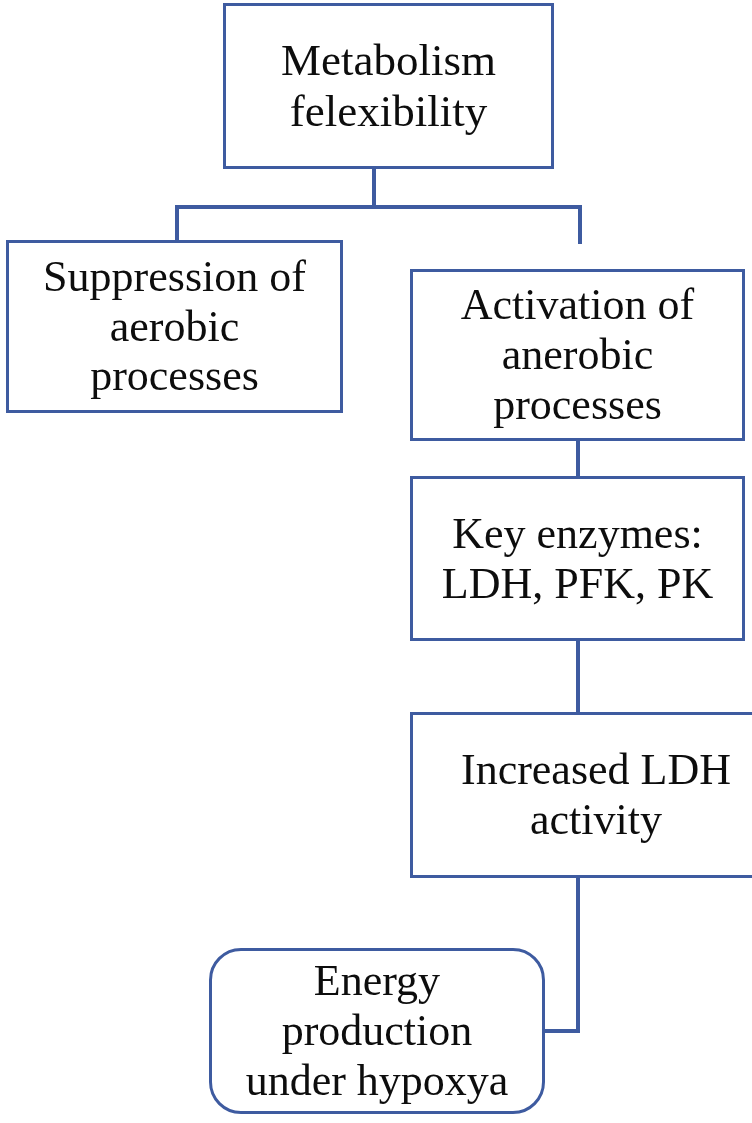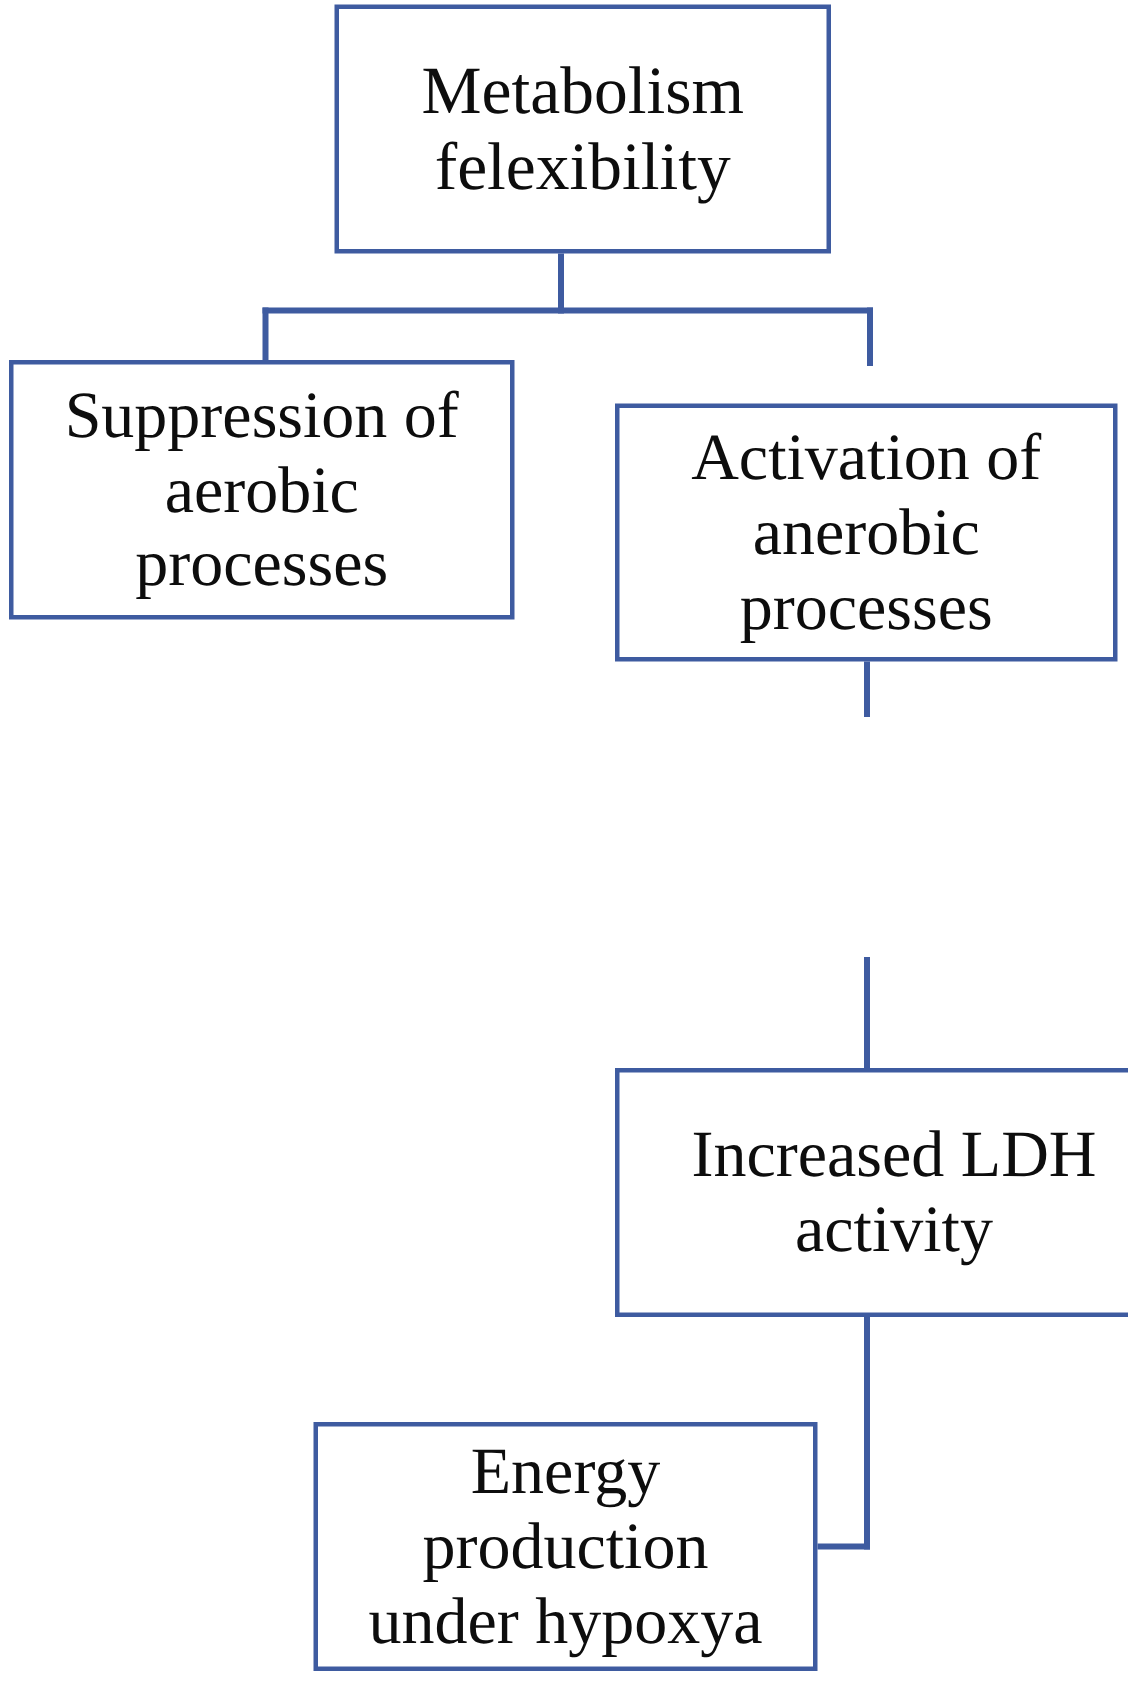--- a/index.html
+++ b/index.html
@@ -105,6 +105,10 @@
 processes</span>
   </div>
 
+  <div class="node" id="node-enzymes" style="color: rgb(13, 13, 13);">
+    <span class="node-text">Key enzymes:
+LDH, PFK, PK</span>
+  </div>
 
   <div class="node" id="node-ldh" style="color: rgb(13, 13, 13);">
     <span class="node-text">Increased LDH

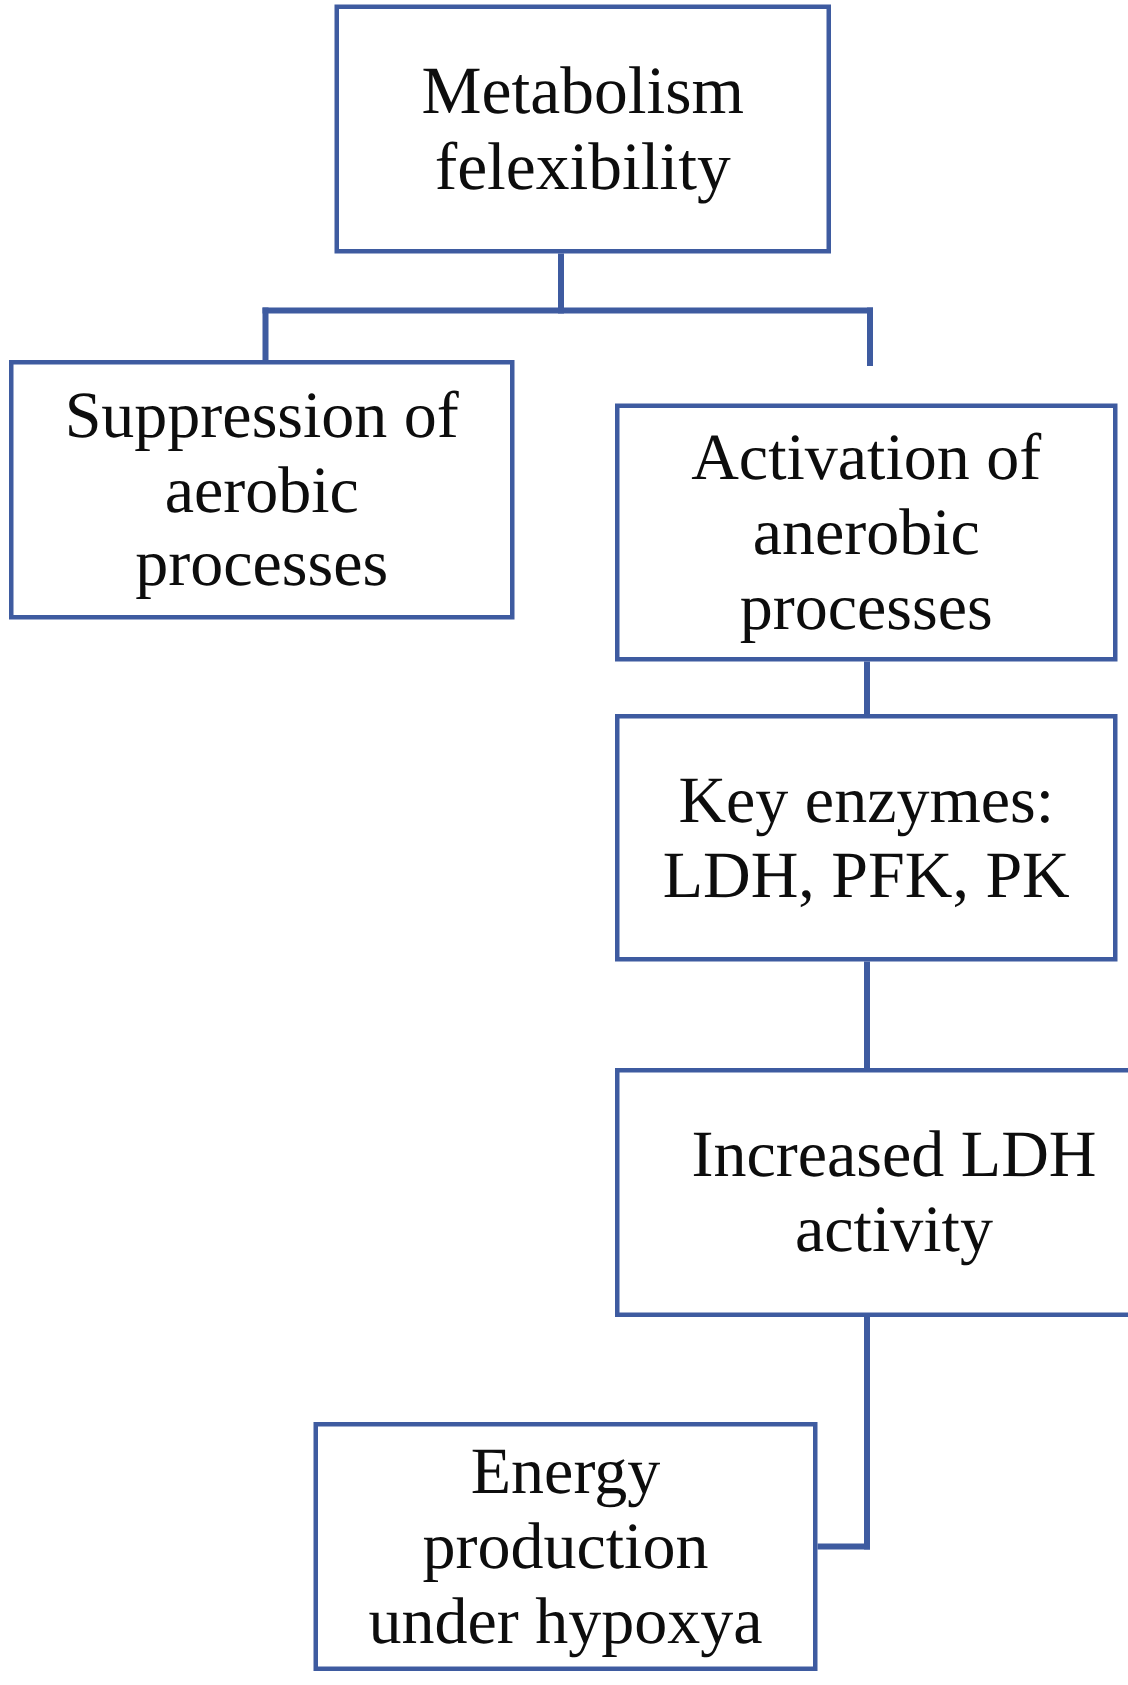--- a/index.html
+++ b/index.html
@@ -115,7 +115,7 @@
 activity</span>
   </div>
 
-  <div class="node" id="node-energy" style="color: rgb(13, 13, 13);">
+  <div class="node" id="node-energy" style="color: rgb(13, 13, 13); border-radius: 32px;">
     <span class="node-text">Energy
 production
 under hypoxya</span>

